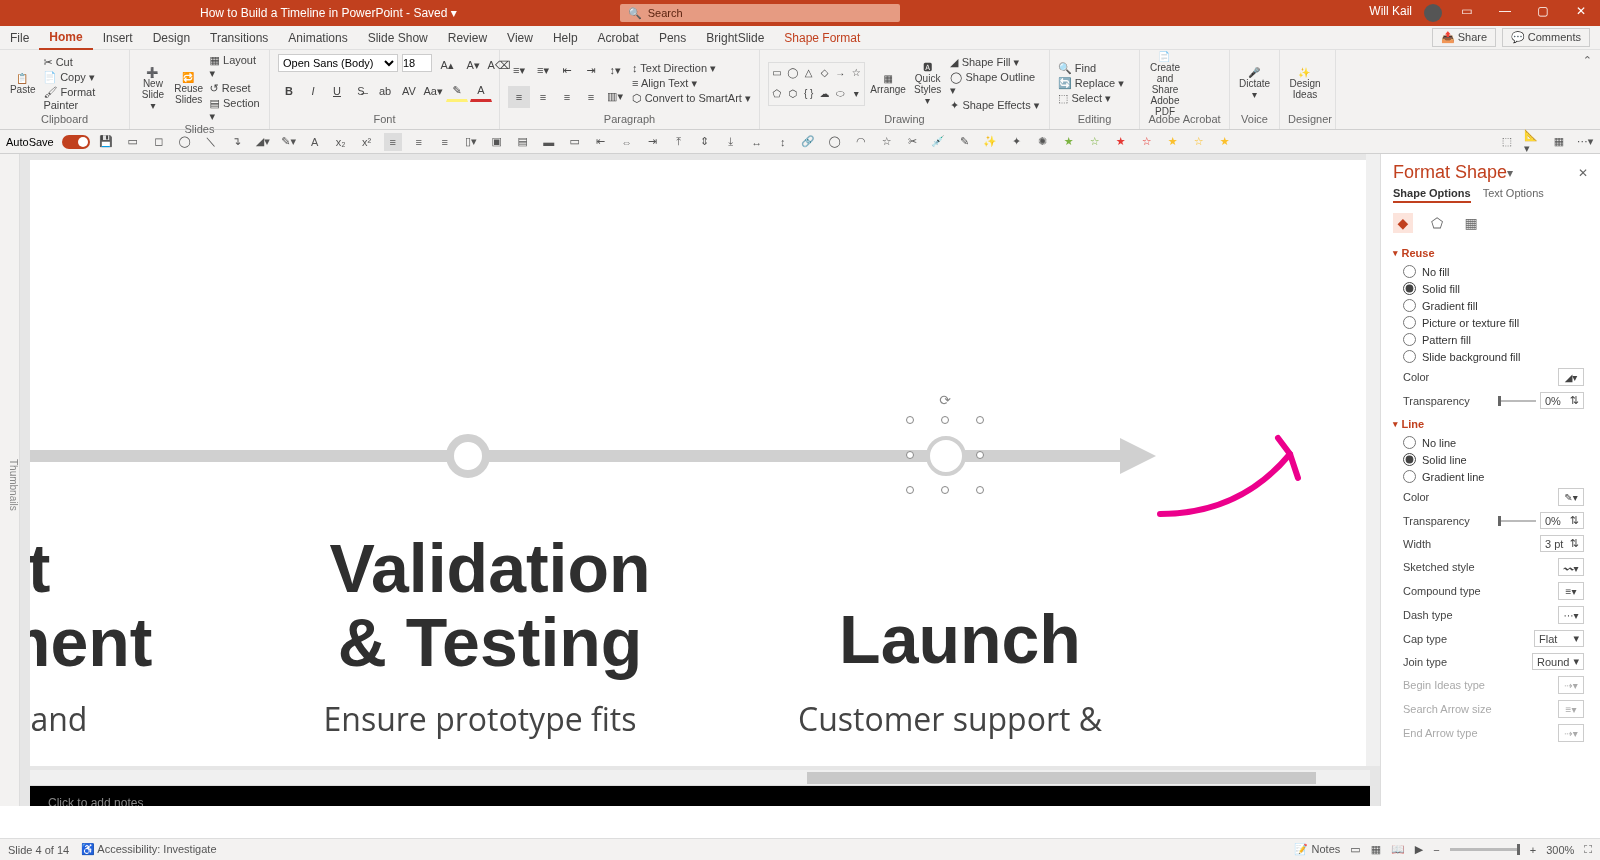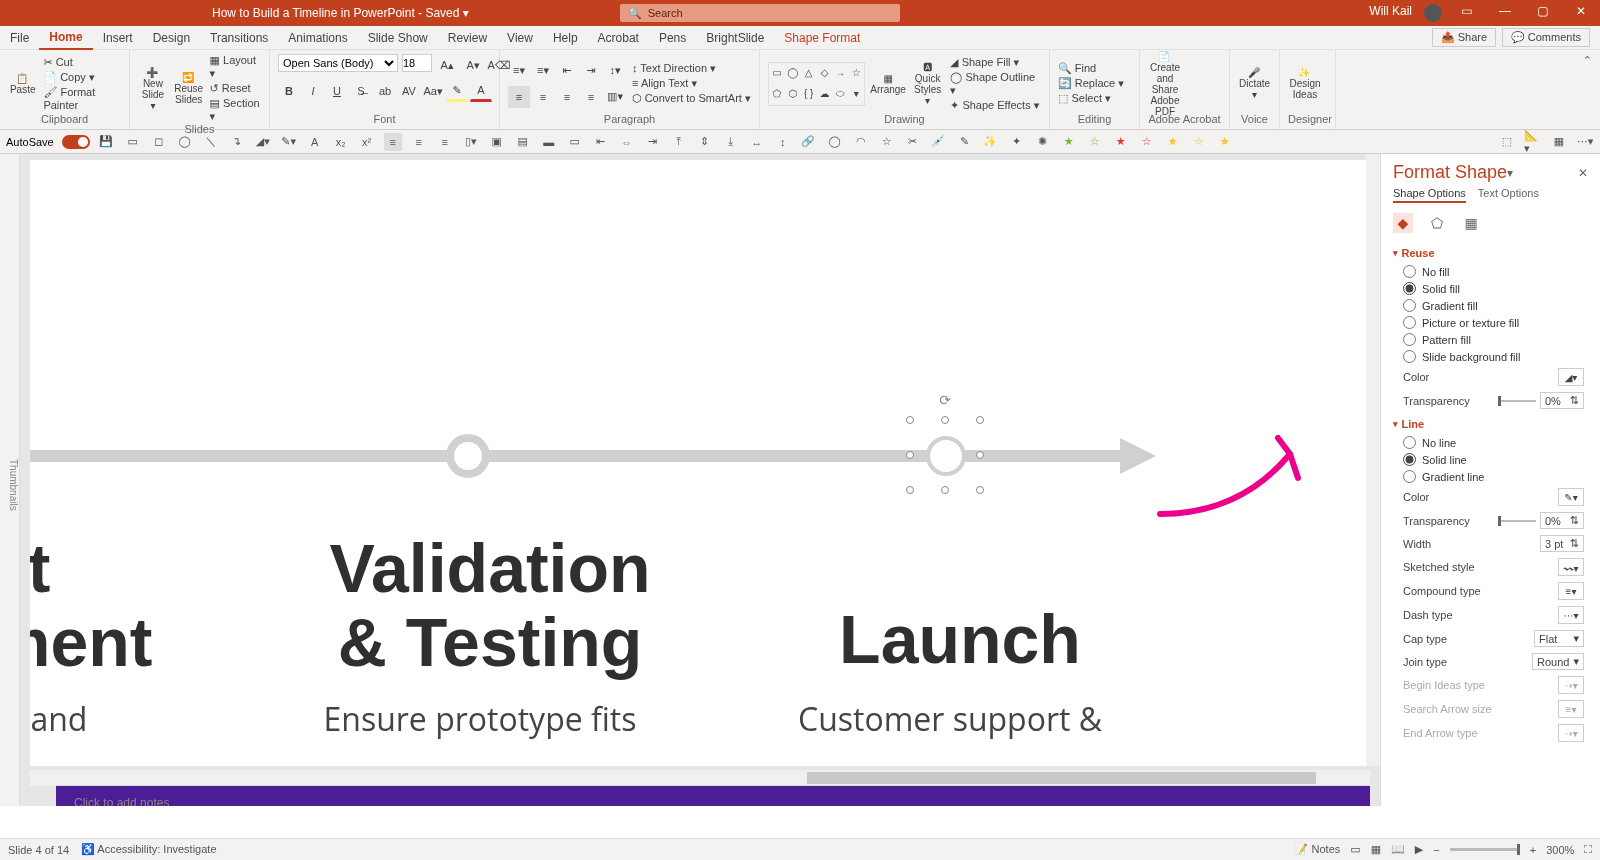--- a/index.html
+++ b/index.html
@@ -6,7 +6,7 @@
   body { background: #fff; width: 1600px; height: 860px; overflow: hidden; position: relative; }
 
   
-  .titlebar { height: 26px; background: #c1401e; display: flex; align-items: center; color: #fff; font-size: 12px; position: relative; padding-left: 12px; }
+  .titlebar { height: 26px; background: #c1401e; display: flex; align-items: center; color: #fff; font-size: 12px; position: relative; }
   .title-text { margin-left: 200px; }
   .searchbox-top { position: absolute; left: 620px; top: 4px; width: 280px; height: 18px; background: #e69b82; border-radius: 2px; display: flex; align-items: center; padding: 0 8px; font-size: 11px; color: #5b2310; }
   .titlebar-right { position: absolute; right: 6px; display: flex; align-items: flex-start; gap: 12px; }

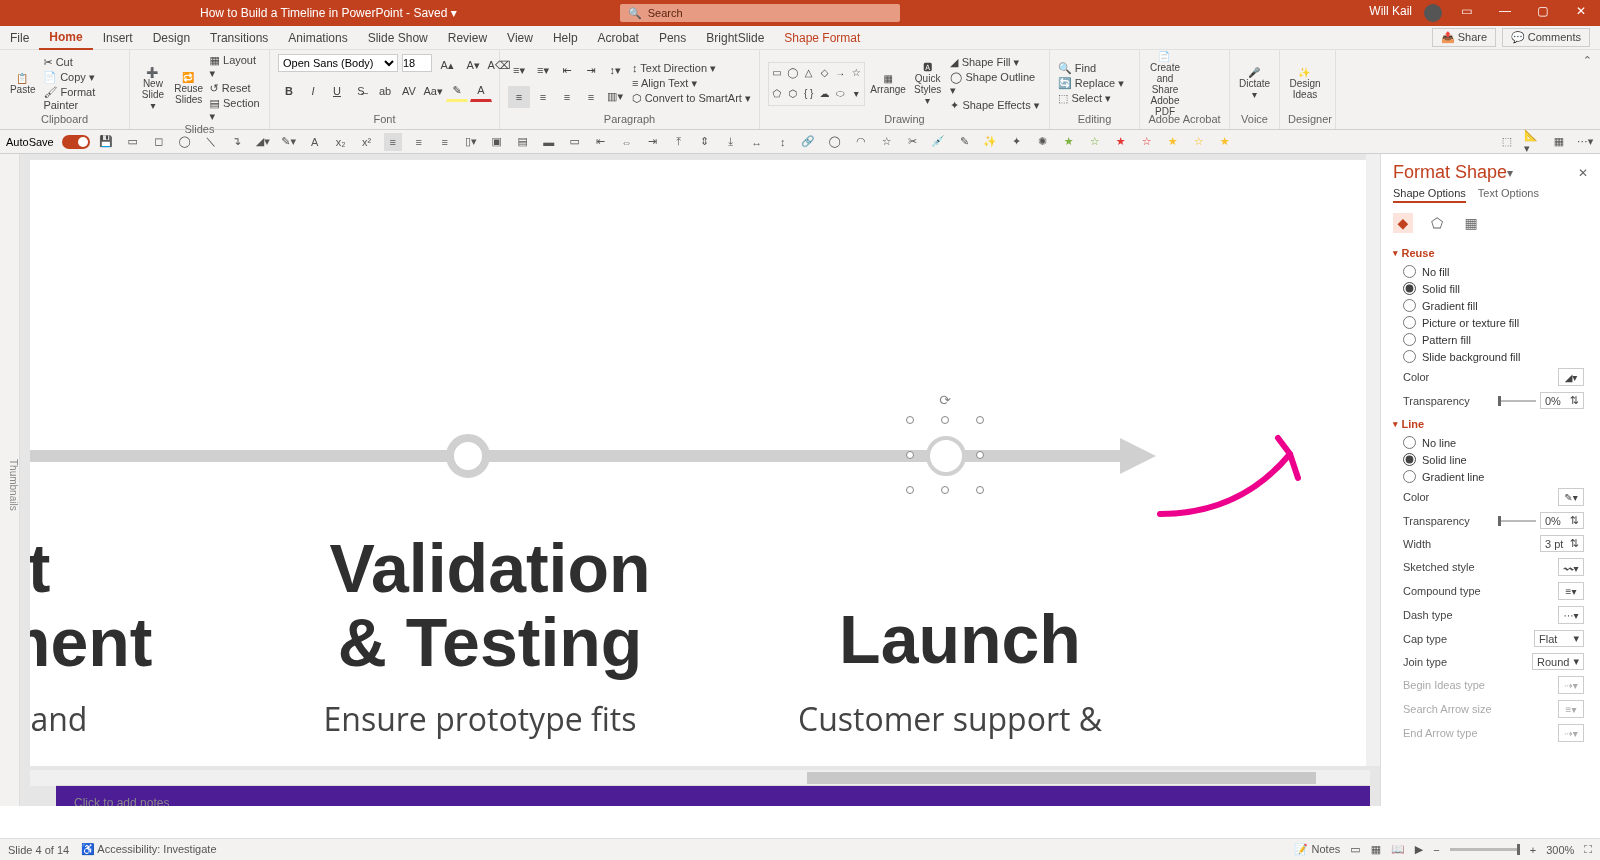--- a/index.html
+++ b/index.html
@@ -67,7 +67,7 @@
   .pane-title .panemenu { font-size: 12px; color: #666; cursor: pointer; }
   .pane-tabs { display: flex; gap: 12px; padding: 0 12px 6px; font-size: 11px; }
   .pane-tabs .ptab { color: #666; cursor: pointer; padding-bottom: 2px; }
-  .pane-tabs .ptab.active { color: #333; font-weight: 400; border-bottom: 2px solid #c1401e; }
+  .pane-tabs .ptab.active { color: #333; font-weight: 700; border-bottom: 2px solid #c1401e; }
   .pane-icons { display: flex; gap: 14px; padding: 4px 12px 8px; }
   .pane-icons .pi { width: 20px; height: 20px; border: 1px solid transparent; display: flex; align-items: center; justify-content: center; font-size: 14px; color: #666; }
   .pane-icons .pi.active { background: #fce4dc; color: #c1401e; }

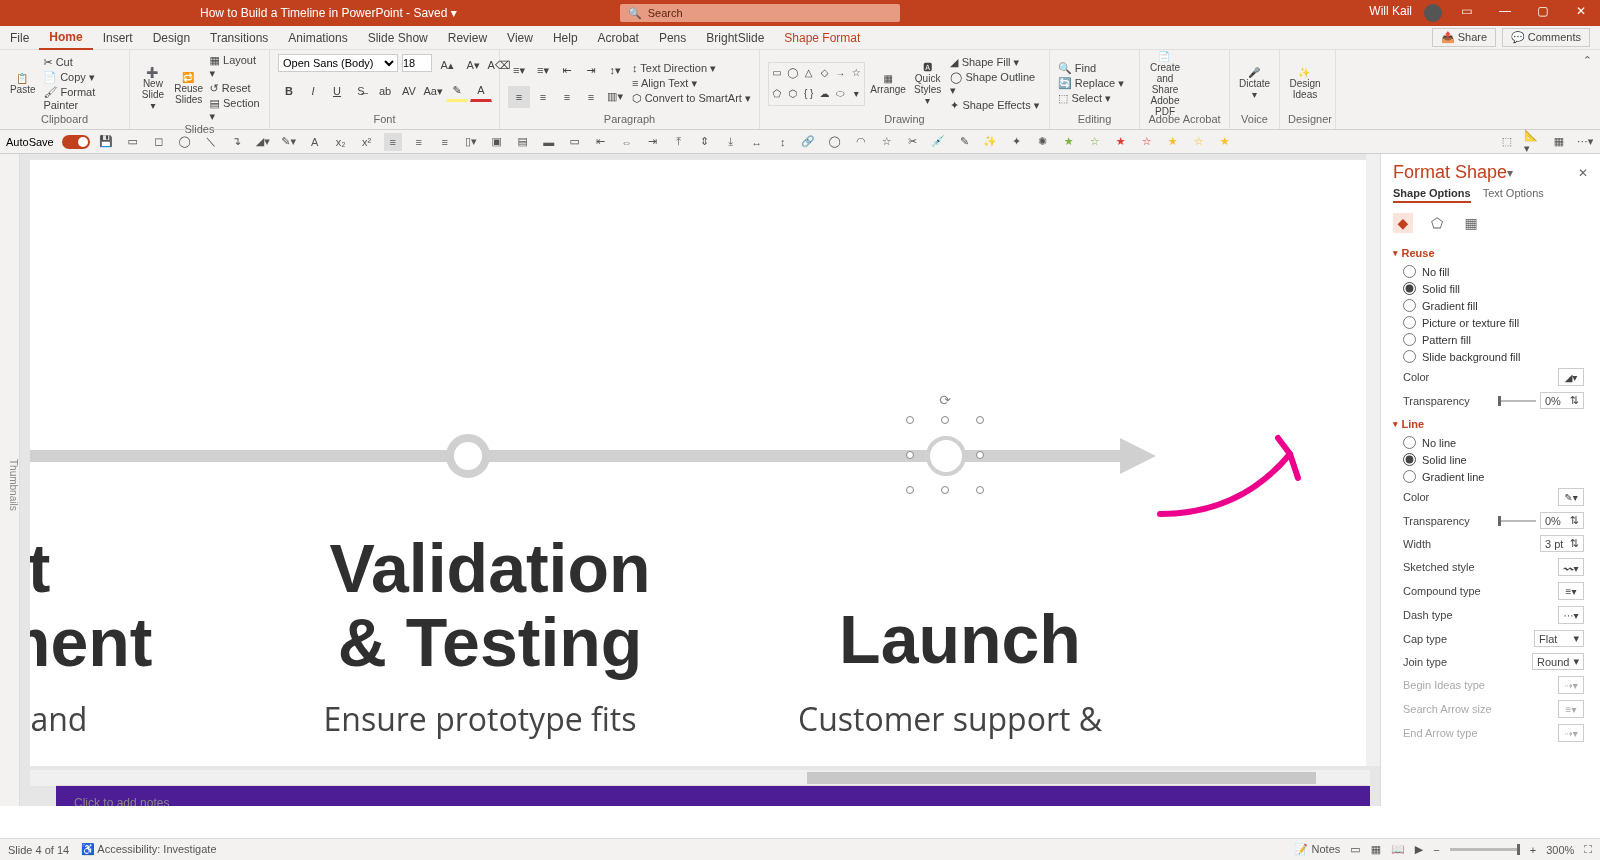--- a/index.html
+++ b/index.html
@@ -58,7 +58,7 @@
   .hscroll-thumb { position: absolute; left: 58%; top: 2px; width: 38%; height: 12px; background: #c8c8c8; }
   .vscroll-canvas { position:absolute; right:0; top:0; width:14px; height:calc(100% - 40px); background:#f0f0f0; }
 
-  .notesbar { position: absolute; left: 10px; right: 10px; bottom: 0; height: 20px; background: #4c1d95; border-top: 1px solid #ddd; font-size: 12px; color: #888; padding: 10px 18px; margin-left: 26px; }
+  .notesbar { position: absolute; left: 10px; right: 10px; bottom: 0; height: 20px; background: #000000; border-top: 1px solid #ddd; font-size: 12px; color: #888; padding: 10px 18px; }
 
   
   .pane { width: 220px; border-left: 1px solid #ddd; background: #fff; display: flex; flex-direction: column; }

